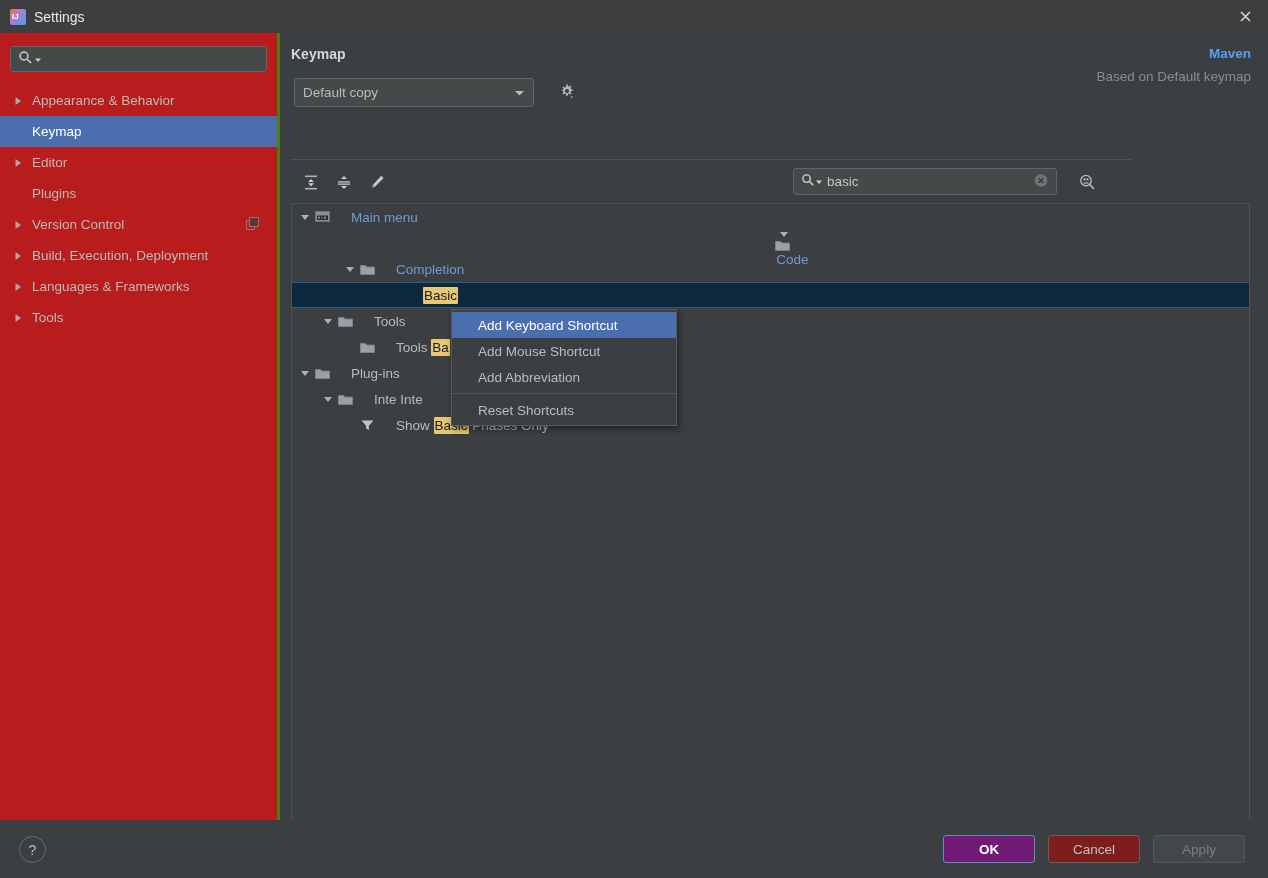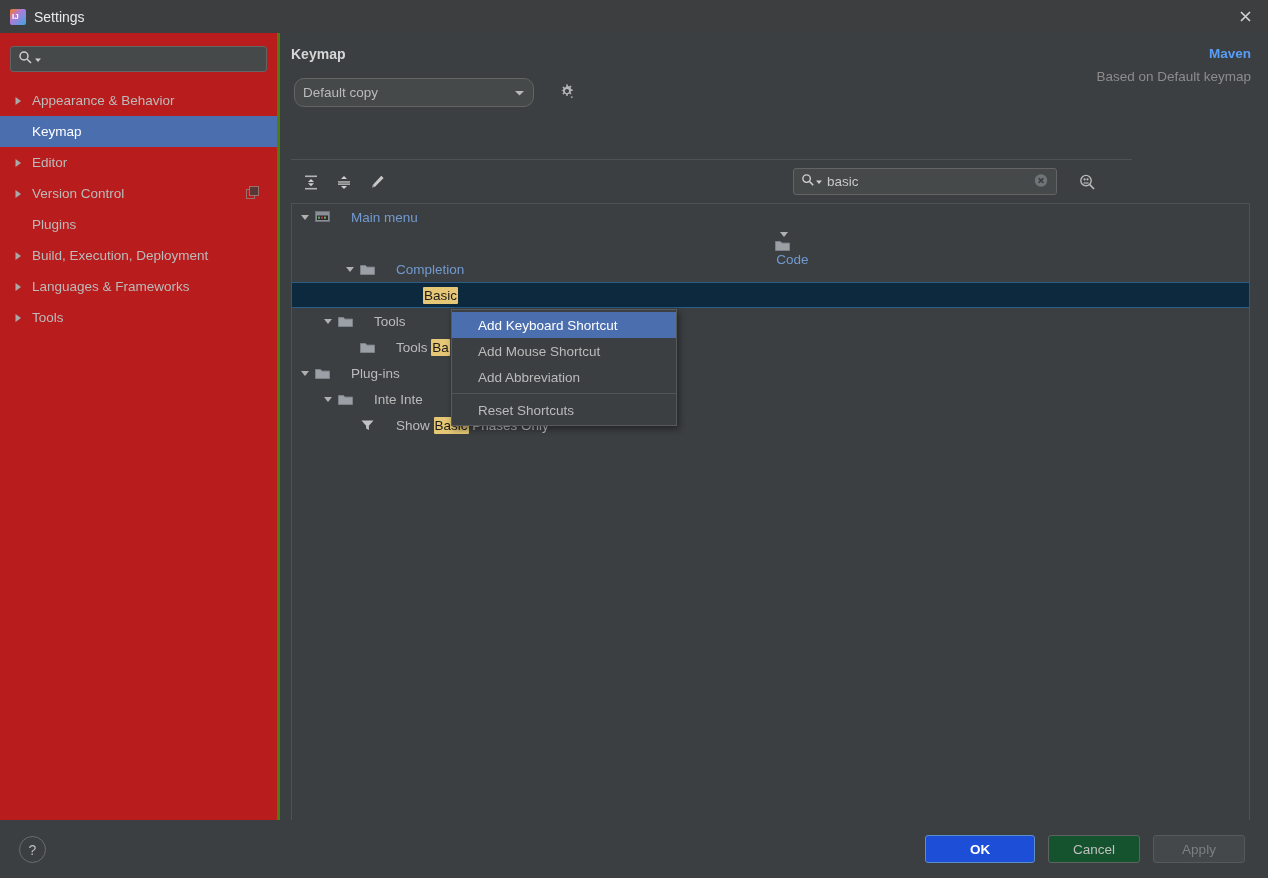--- a/index.html
+++ b/index.html
@@ -166,7 +166,7 @@
     box-sizing: border-box;
     background: #45494a;
     border: 1px solid #646464;
-    border-radius: 10px;
+    border-radius: 3px;
     display: flex;
     align-items: center;
     padding: 0 8px;

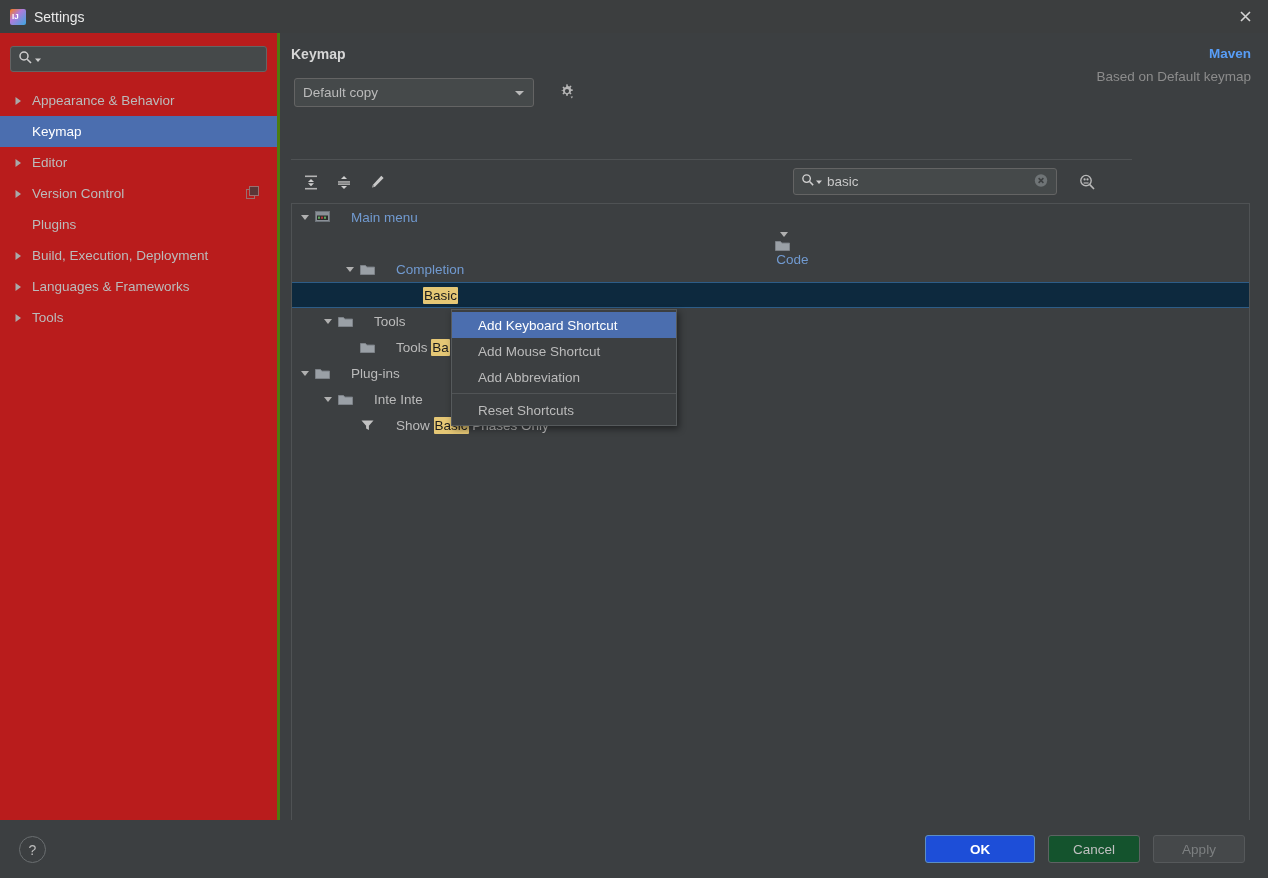--- a/index.html
+++ b/index.html
@@ -435,6 +435,11 @@
         <span class="nav-label">Editor</span>
       </div>
 
+      <div class="nav-item no-twisty">
+        <span class="twisty"></span>
+        <span class="nav-label">Plugins</span>
+      </div>
+
       <div class="nav-item">
         <span class="twisty">
           <svg width="9" height="10" viewBox="0 0 9 10">
@@ -450,11 +455,6 @@
         </span>
       </div>
 
-      <div class="nav-item no-twisty">
-        <span class="twisty"></span>
-        <span class="nav-label">Plugins</span>
-      </div>
-
       <div class="nav-item">
         <span class="twisty">
           <svg width="9" height="10" viewBox="0 0 9 10">

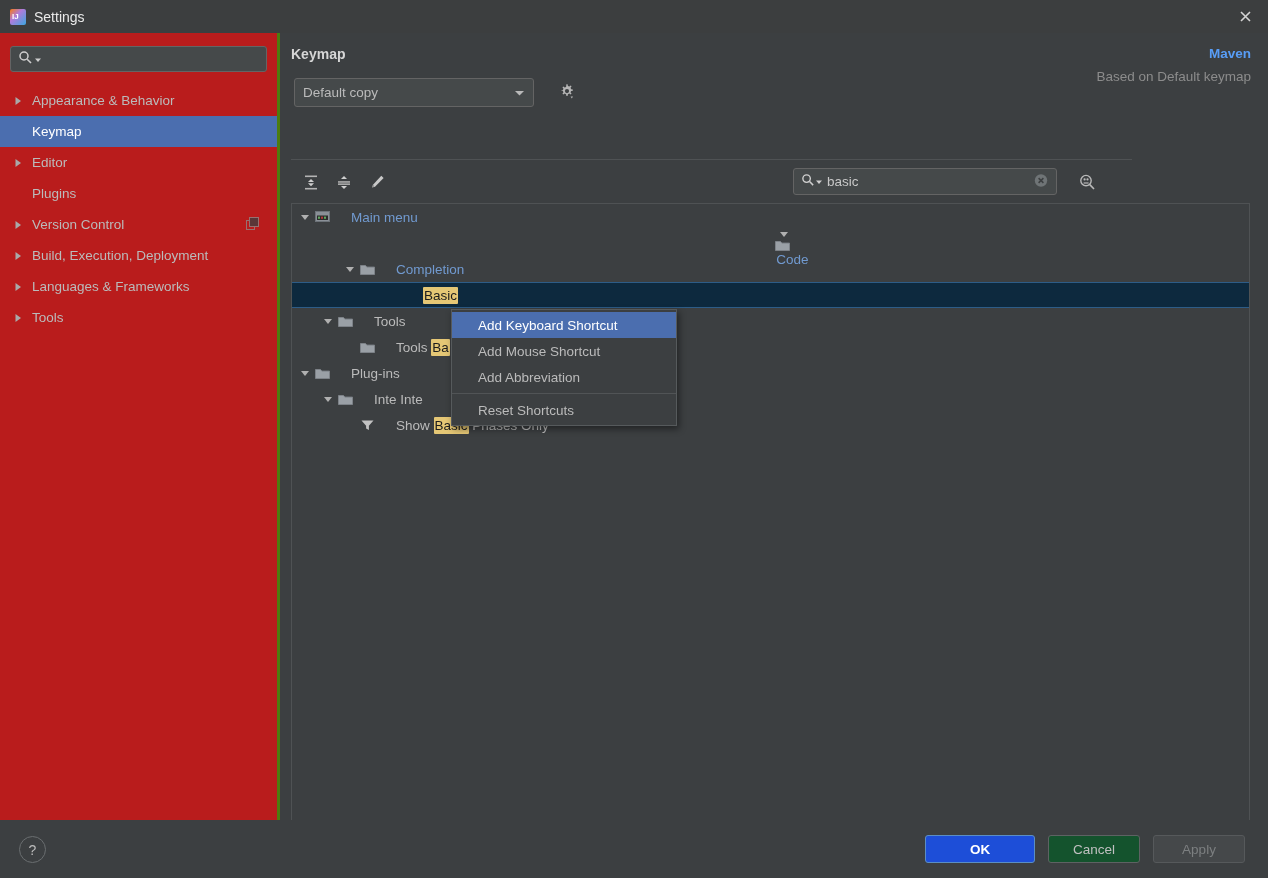--- a/index.html
+++ b/index.html
@@ -357,8 +357,8 @@
   }
   #btn-ok {
     right: 233px;
-    width: 110px;
-    background: #1d4ed8;
+    width: 92px;
+    background: #701a75;
     border: 1px solid #5b8ec4;
     color: #ffffff;
     font-weight: bold;

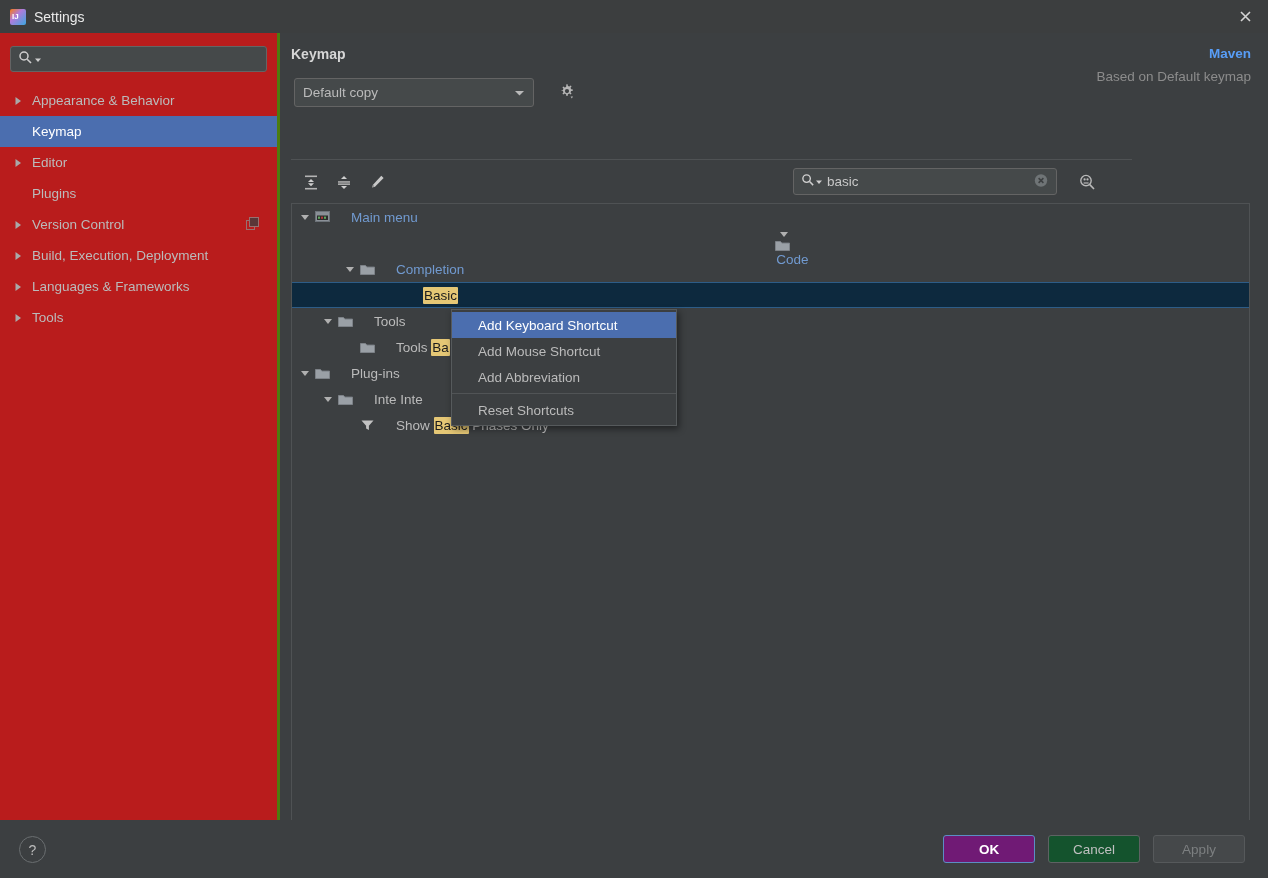--- a/index.html
+++ b/index.html
@@ -366,7 +366,7 @@
   #btn-cancel {
     right: 128px;
     width: 92px;
-    background: #14532d;
+    background: #7f1d1d;
     border: 1px solid #5e6263;
     color: #c0c0c0;
   }

